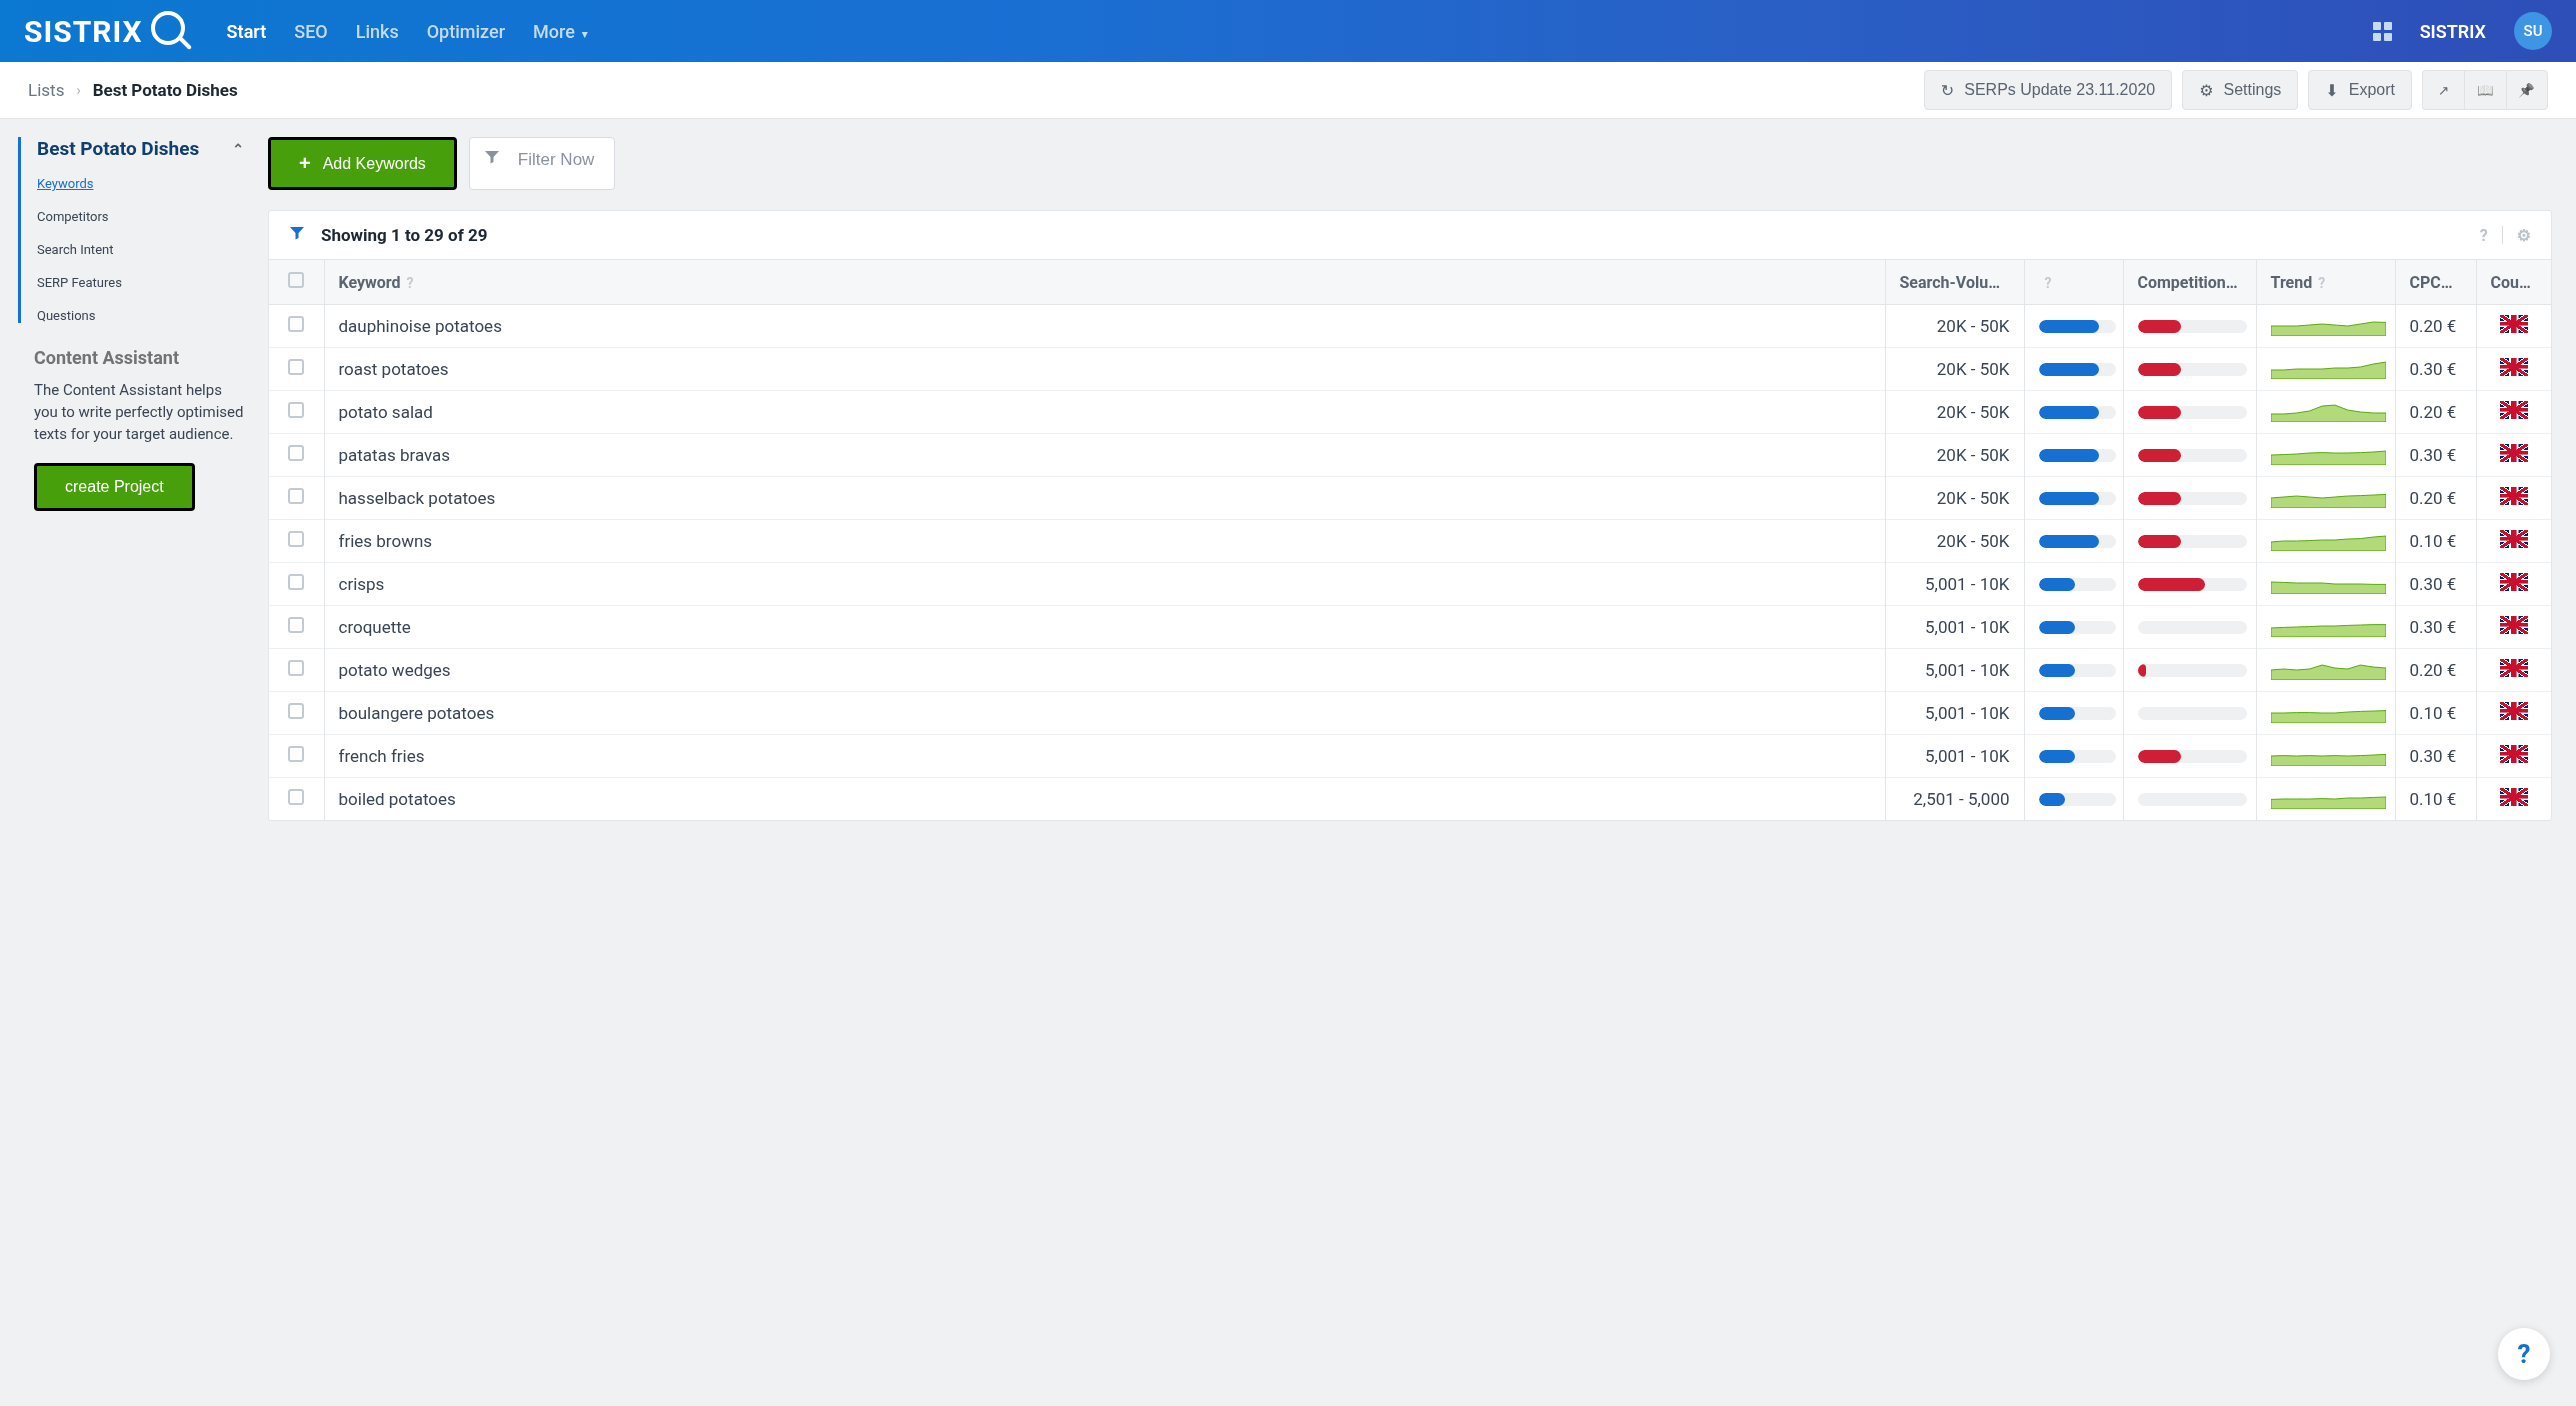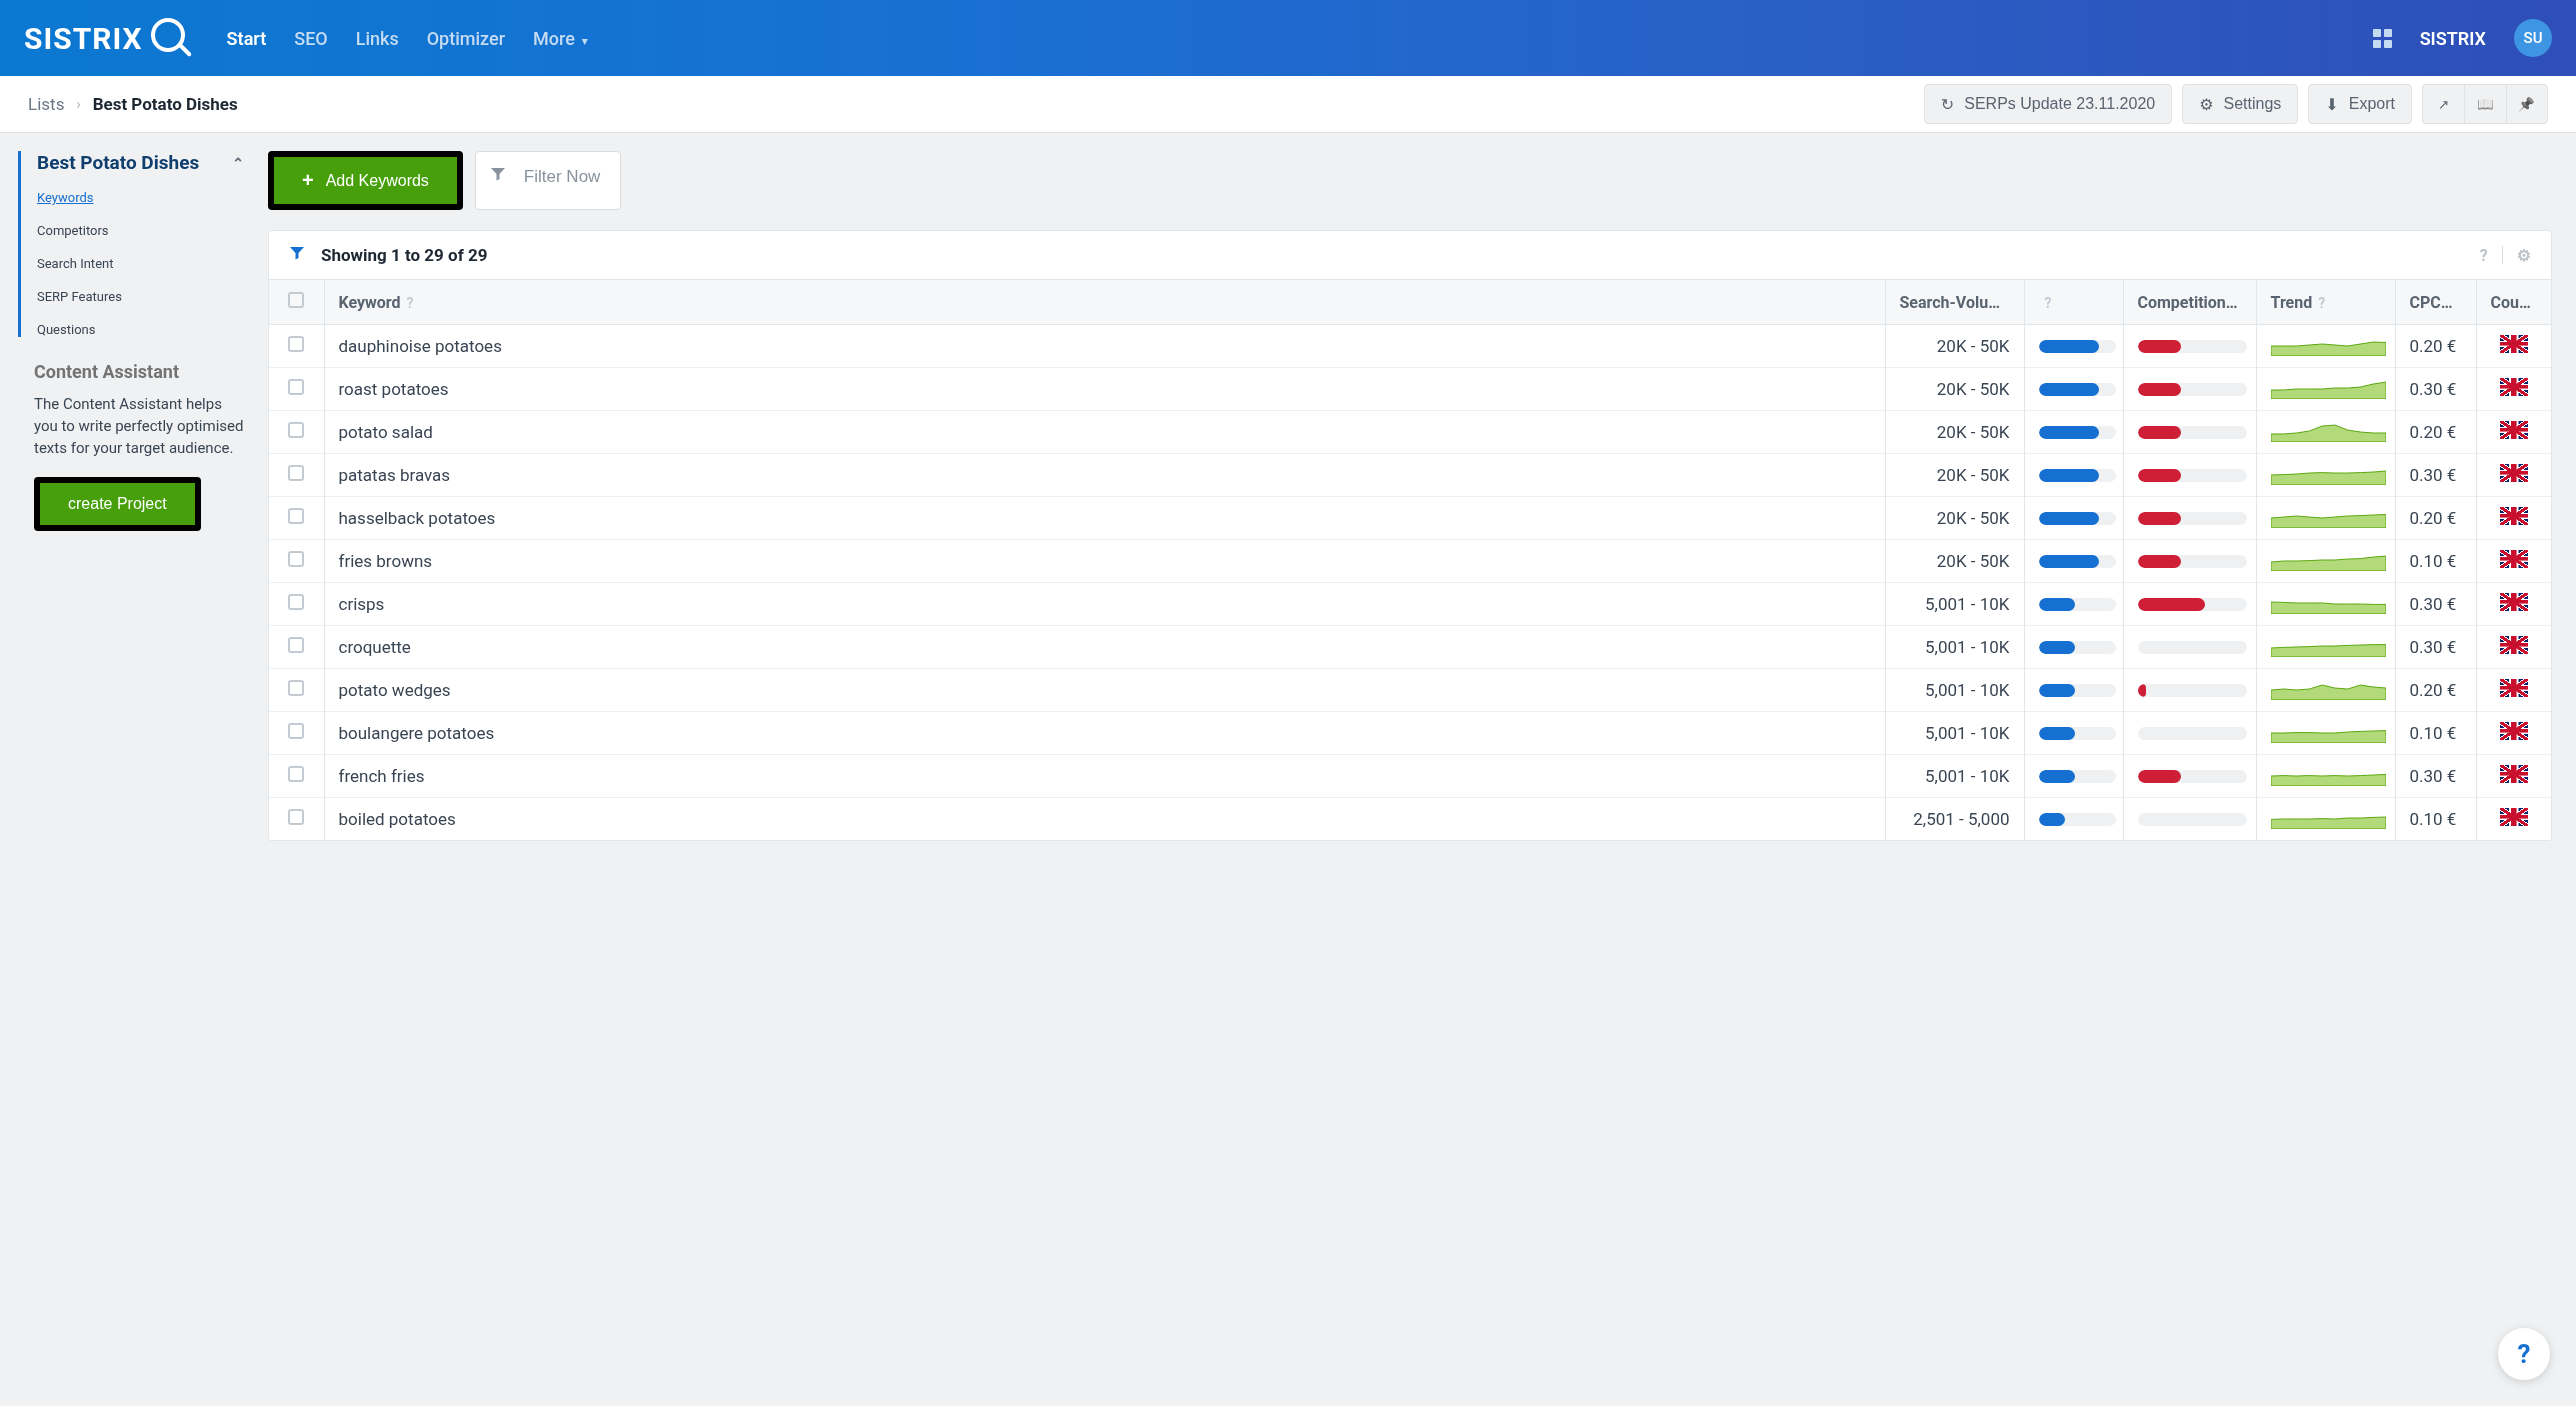--- a/index.html
+++ b/index.html
@@ -6,7 +6,7 @@
   body { font-family: -apple-system, BlinkMacSystemFont, "Segoe UI", Roboto, Arial, sans-serif; background: #f0f1f2; color: #333; font-size: 16px; }
   
   
-  .top-nav { height: 76px; background: linear-gradient(90deg, #0b78d1 0%, #1a6fd3 40%, #2a5fc5 70%, #2e4eb8 100%); display: flex; align-items: center; padding: 0 24px; color: #fff; }
+  .top-nav { height: 62px; background: linear-gradient(90deg, #0b78d1 0%, #1a6fd3 40%, #2a5fc5 70%, #2e4eb8 100%); display: flex; align-items: center; padding: 0 24px; color: #fff; }
   .logo { display: flex; align-items: center; font-weight: 700; font-size: 30px; letter-spacing: 1px; margin-right: 36px; }
   .logo .mag { width: 40px; height: 40px; margin-left: 8px; display: inline-block; position: relative; }
   .logo .mag::before { content: ""; position: absolute; width: 26px; height: 26px; border: 4px solid #fff; border-radius: 50%; left: 0; top: 0; }

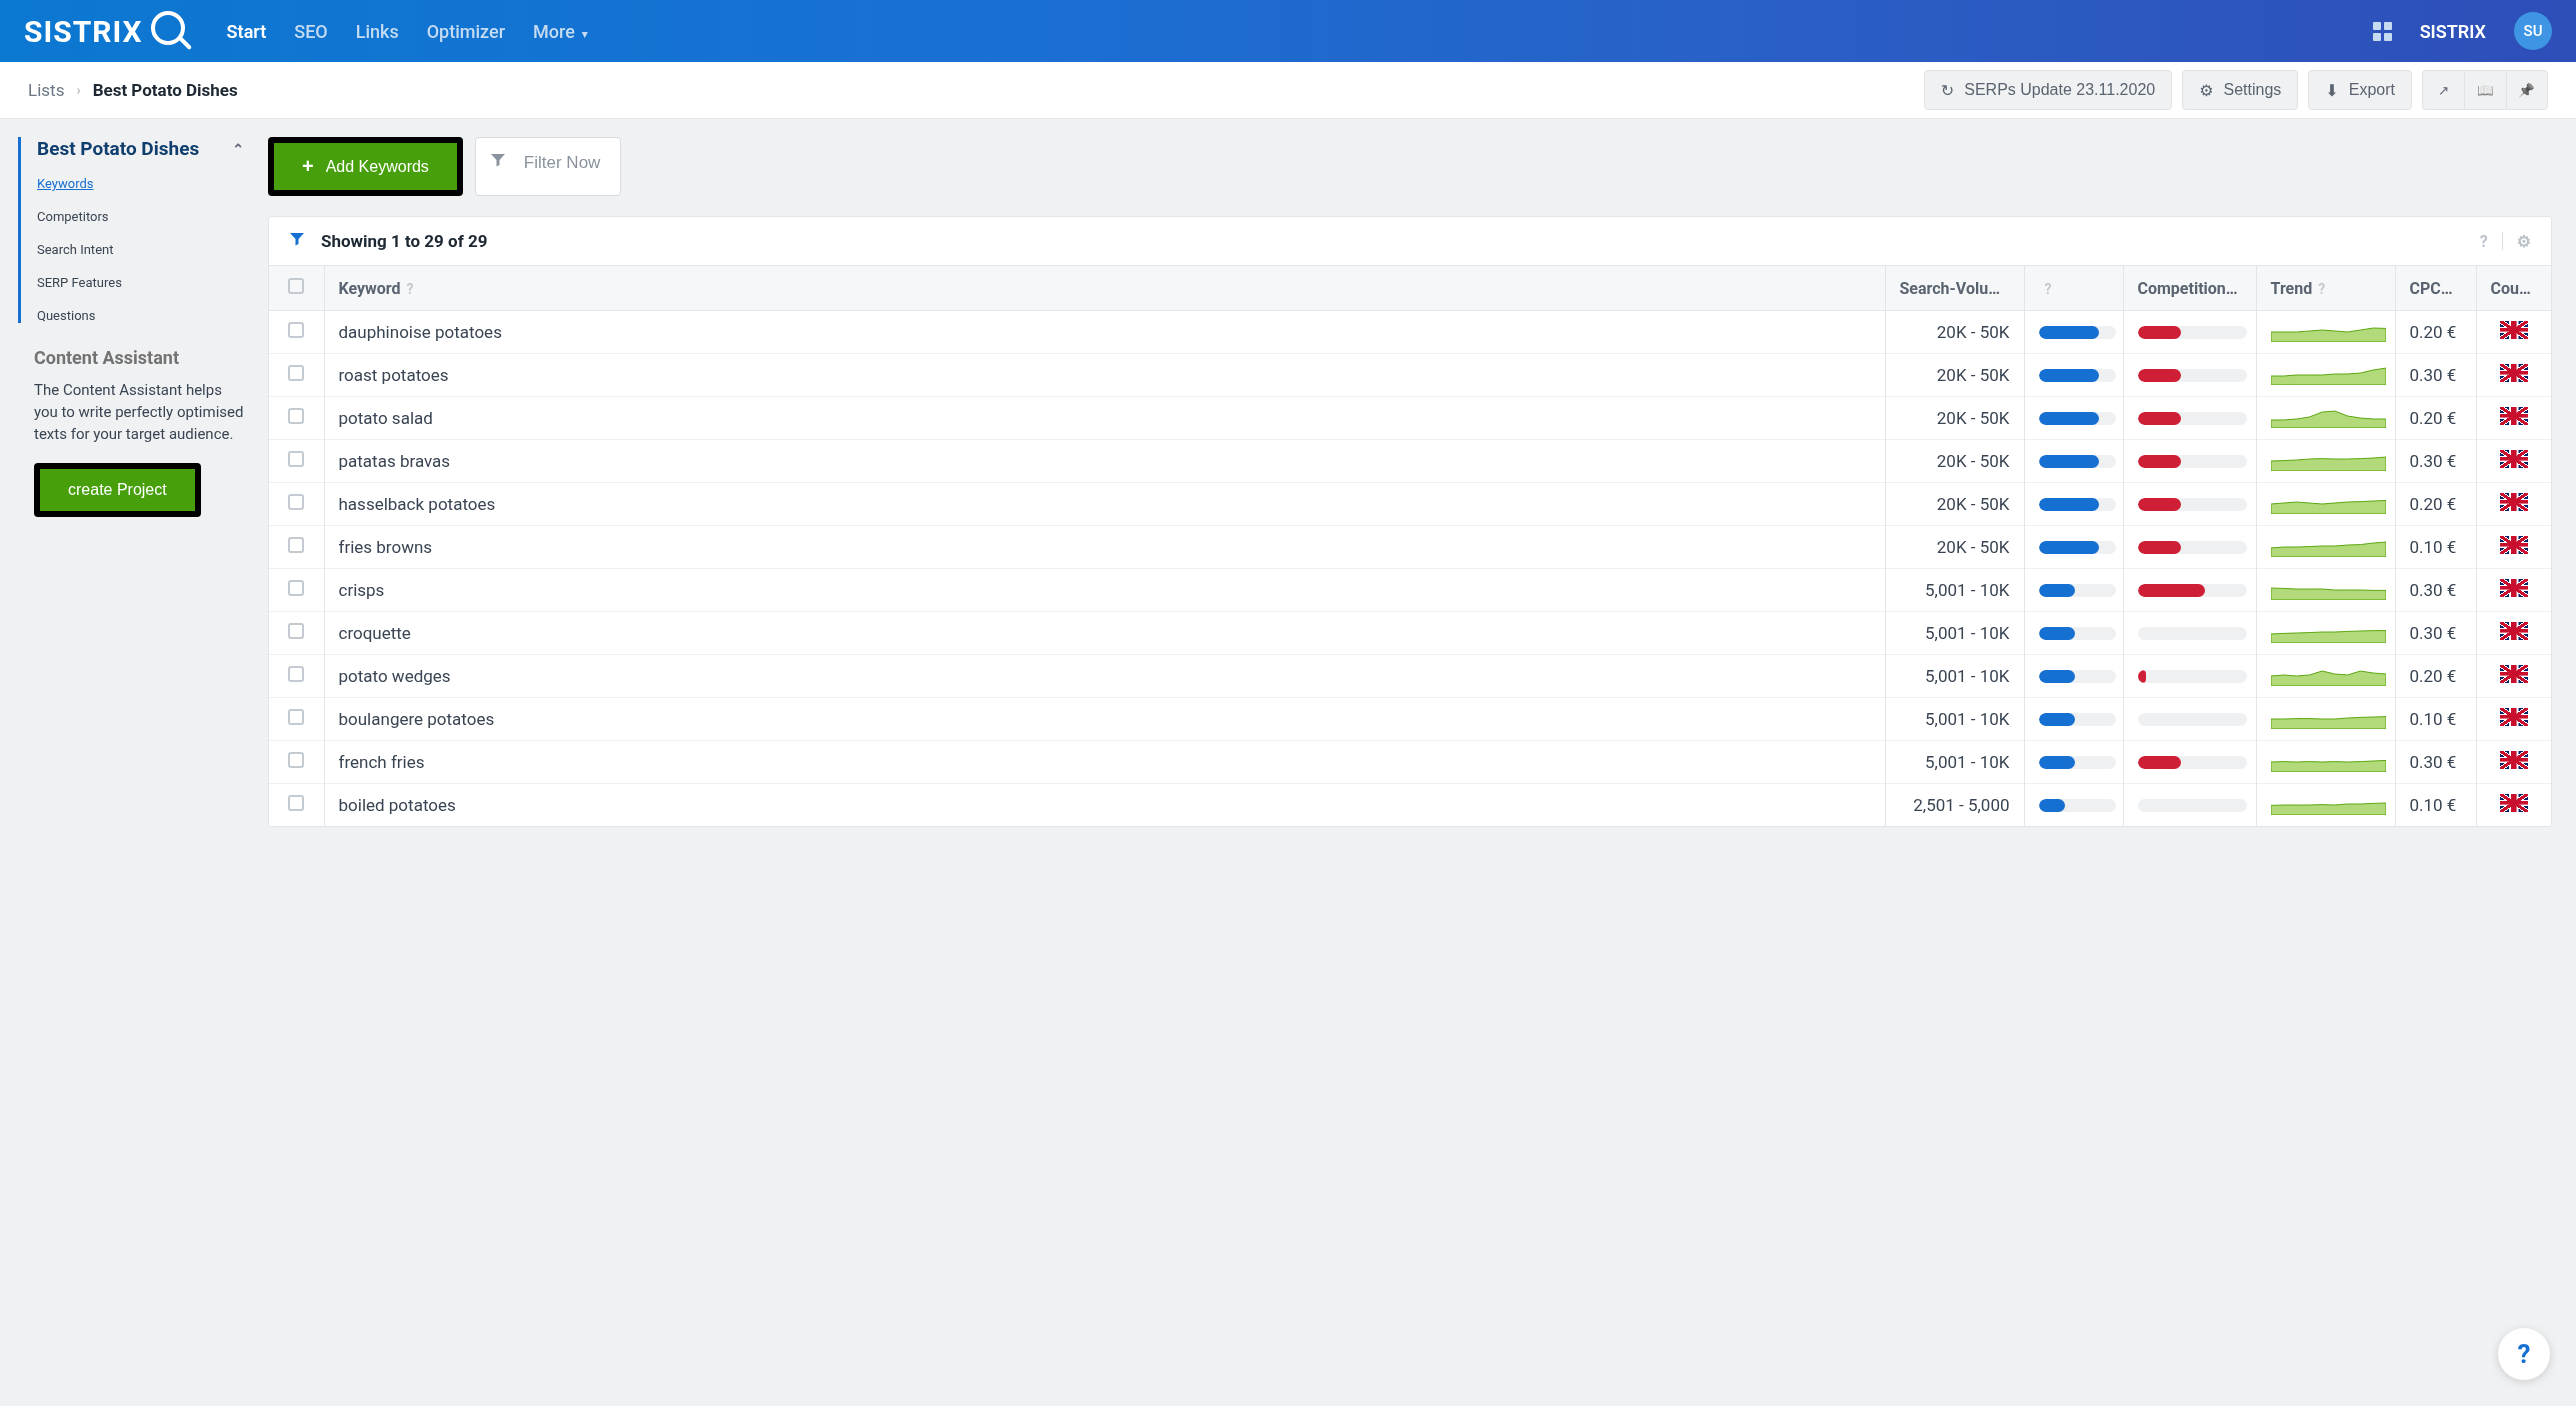--- a/index.html
+++ b/index.html
@@ -47,7 +47,7 @@
   .content-assist { padding-left: 16px; }
   .content-assist h3 { font-size: 18px; font-weight: 700; color: #737373; margin-bottom: 12px; }
   .content-assist p { font-size: 15px; color: #3a4553; line-height: 1.45; margin-bottom: 18px; }
-  .green-btn { background: #47a00b; color: #fff; border: 6px solid #000000; border-radius: 4px; padding: 12px 28px; font-size: 16px; cursor: pointer; display: inline-flex; align-items: center; gap: 12px; }
+  .green-btn { background: #47a00b; color: #fff; border: 3px solid #000000; border-radius: 4px; padding: 12px 28px; font-size: 16px; cursor: pointer; display: inline-flex; align-items: center; gap: 12px; }
   
   .content { flex: 1; min-width: 0; }
   .top-actions { display: flex; gap: 12px; margin-bottom: 20px; }

